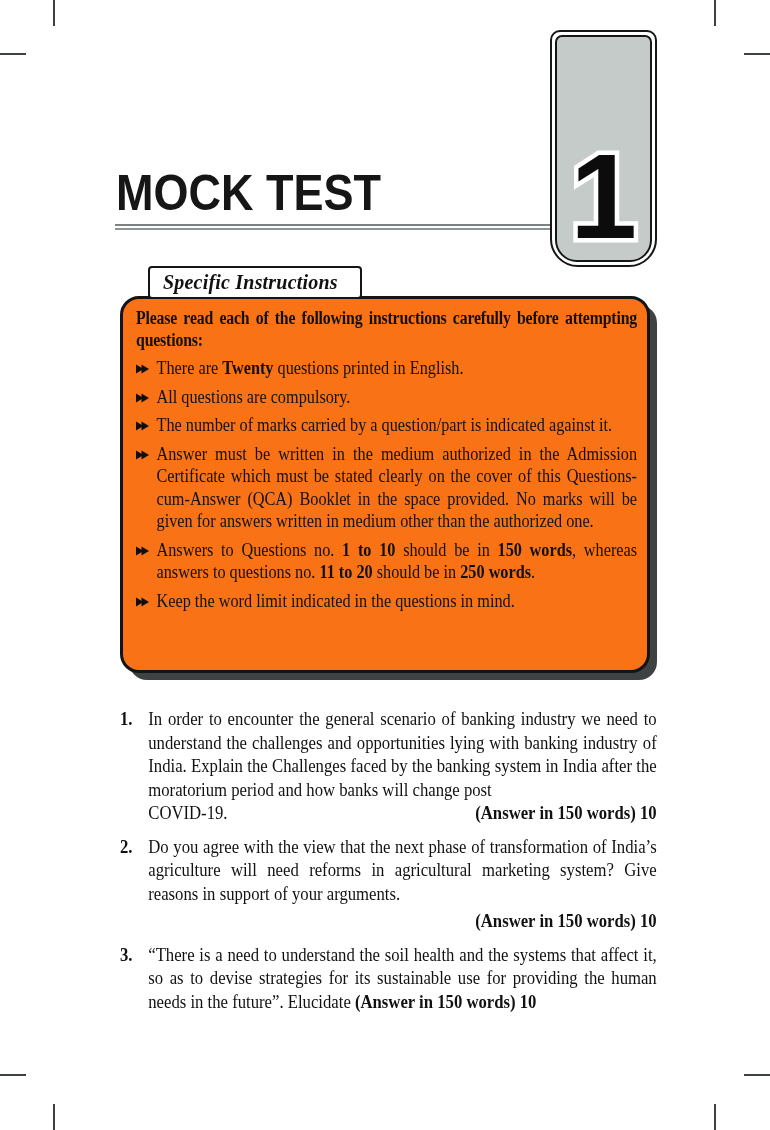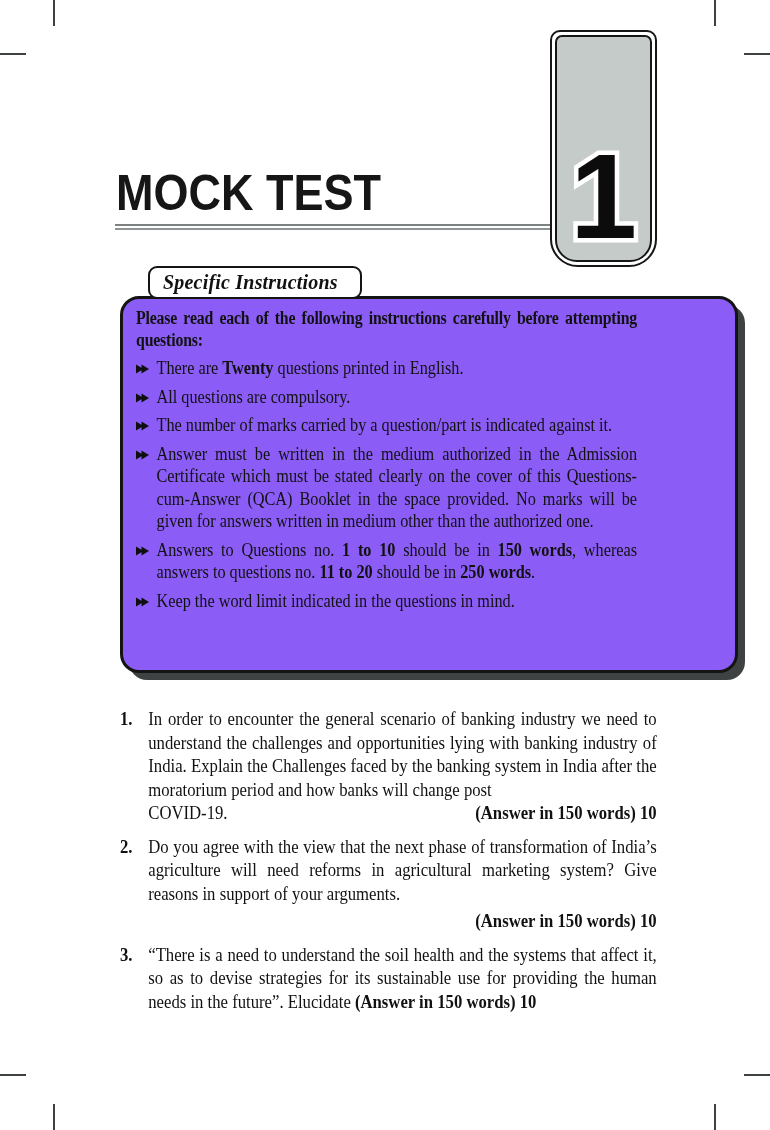--- a/index.html
+++ b/index.html
@@ -34,7 +34,7 @@
   
   #tab{
     position:absolute;left:148px;top:266px;width:214px;height:33px;box-sizing:border-box;
-    background:#ffffff;border:2px solid #141414;border-radius:9px;z-index:3;
+    background:#ffffff;border:2px solid #141414;border-radius:4px;z-index:3;
     display:flex;align-items:center;padding-left:13px;
   }
   #tab-label{font-weight:700;font-style:italic;font-size:20px;letter-spacing:0.2px;}

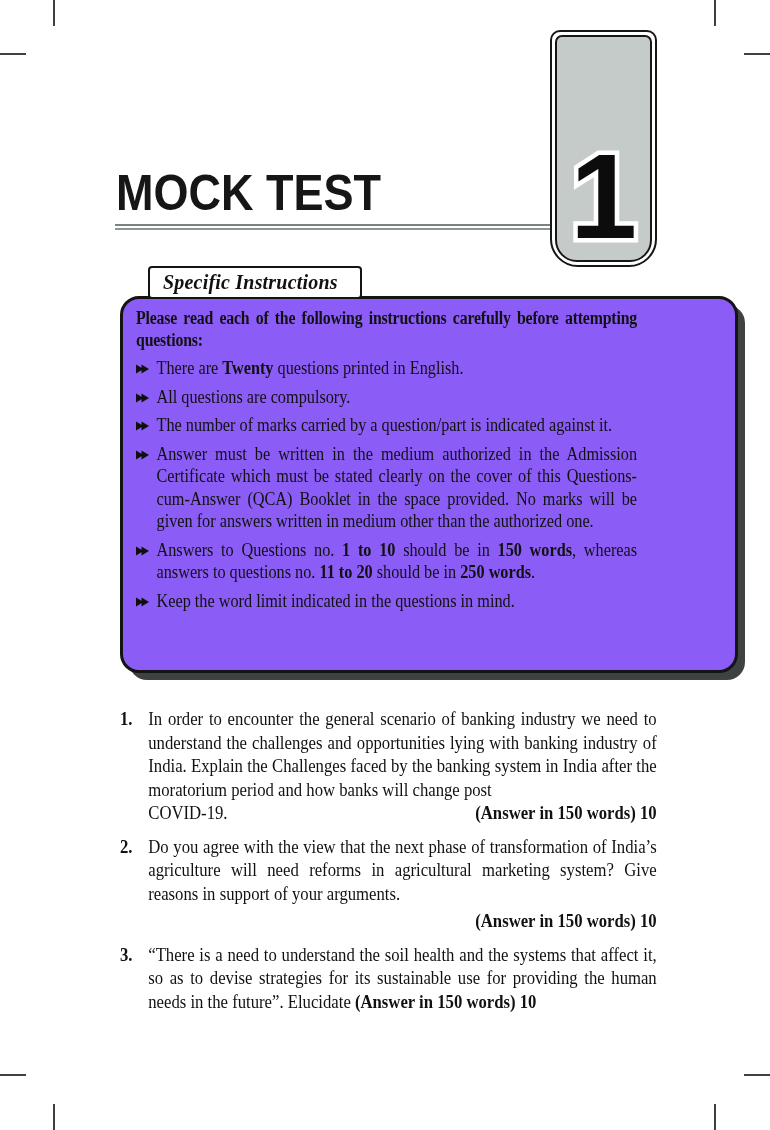--- a/index.html
+++ b/index.html
@@ -41,8 +41,8 @@
 
   
   #inst-box{
-    position:absolute;left:120px;top:296px;width:618px;height:377px;box-sizing:border-box;
-    background:#8b5cf6;border:3px solid #141414;border-radius:19px;z-index:2;
+    position:absolute;left:120px;top:296px;width:530px;height:377px;box-sizing:border-box;
+    background:#f97316;border:3px solid #141414;border-radius:19px;z-index:2;
     box-shadow:8px 8px 0 -1px #3f4242;
     padding:8px 10px 8px 13px;
   }

